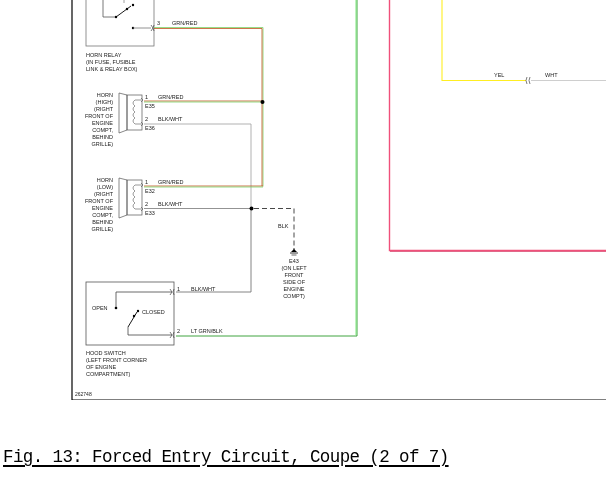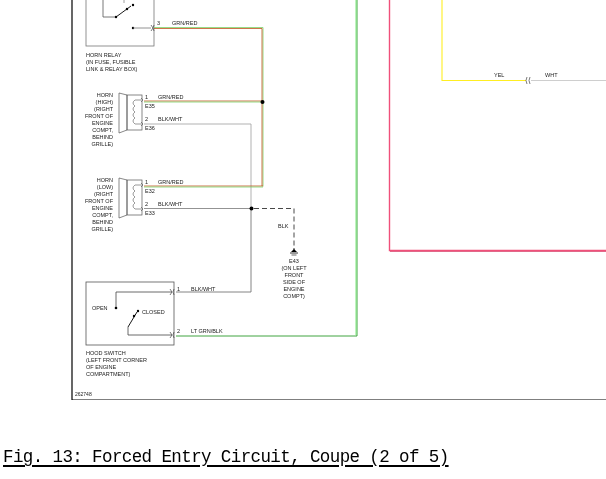--- a/index.html
+++ b/index.html
@@ -187,6 +187,6 @@
   <text x="75" y="396" style="font-size:5px">262748</text>
 </svg>
 
-<div class="caption">Fig. 13: Forced Entry Circuit, Coupe (2 of 5)</div>
+<div class="caption">Fig. 13: Forced Entry Circuit, Coupe (2 of 7)</div>
 
 </body></html>

